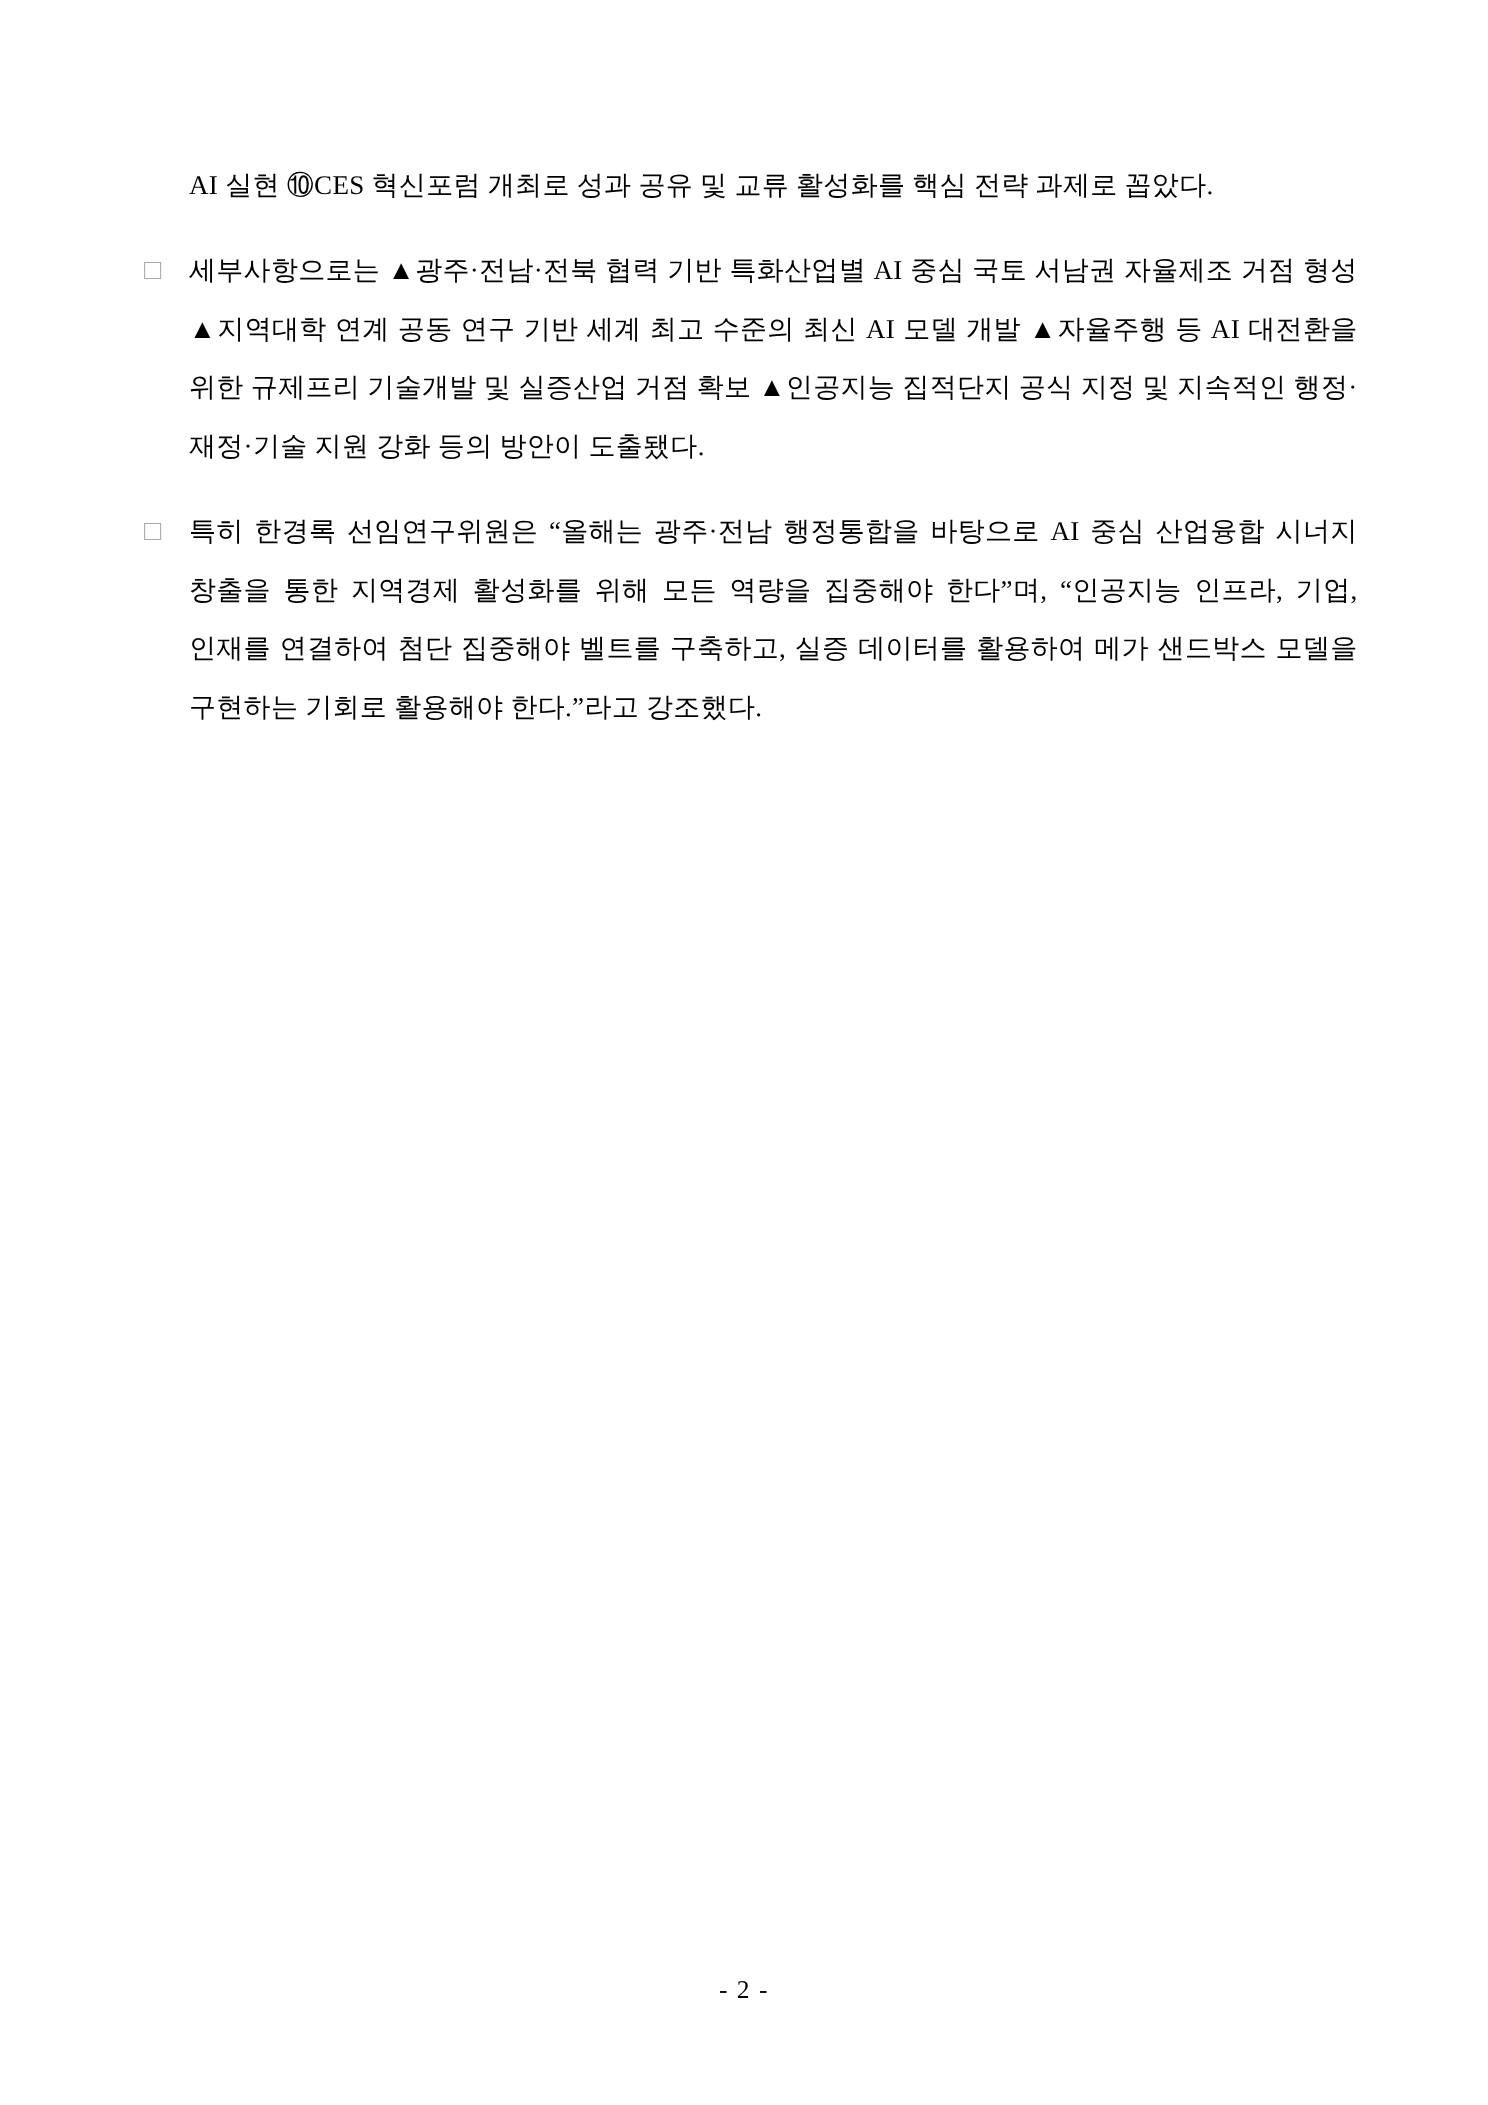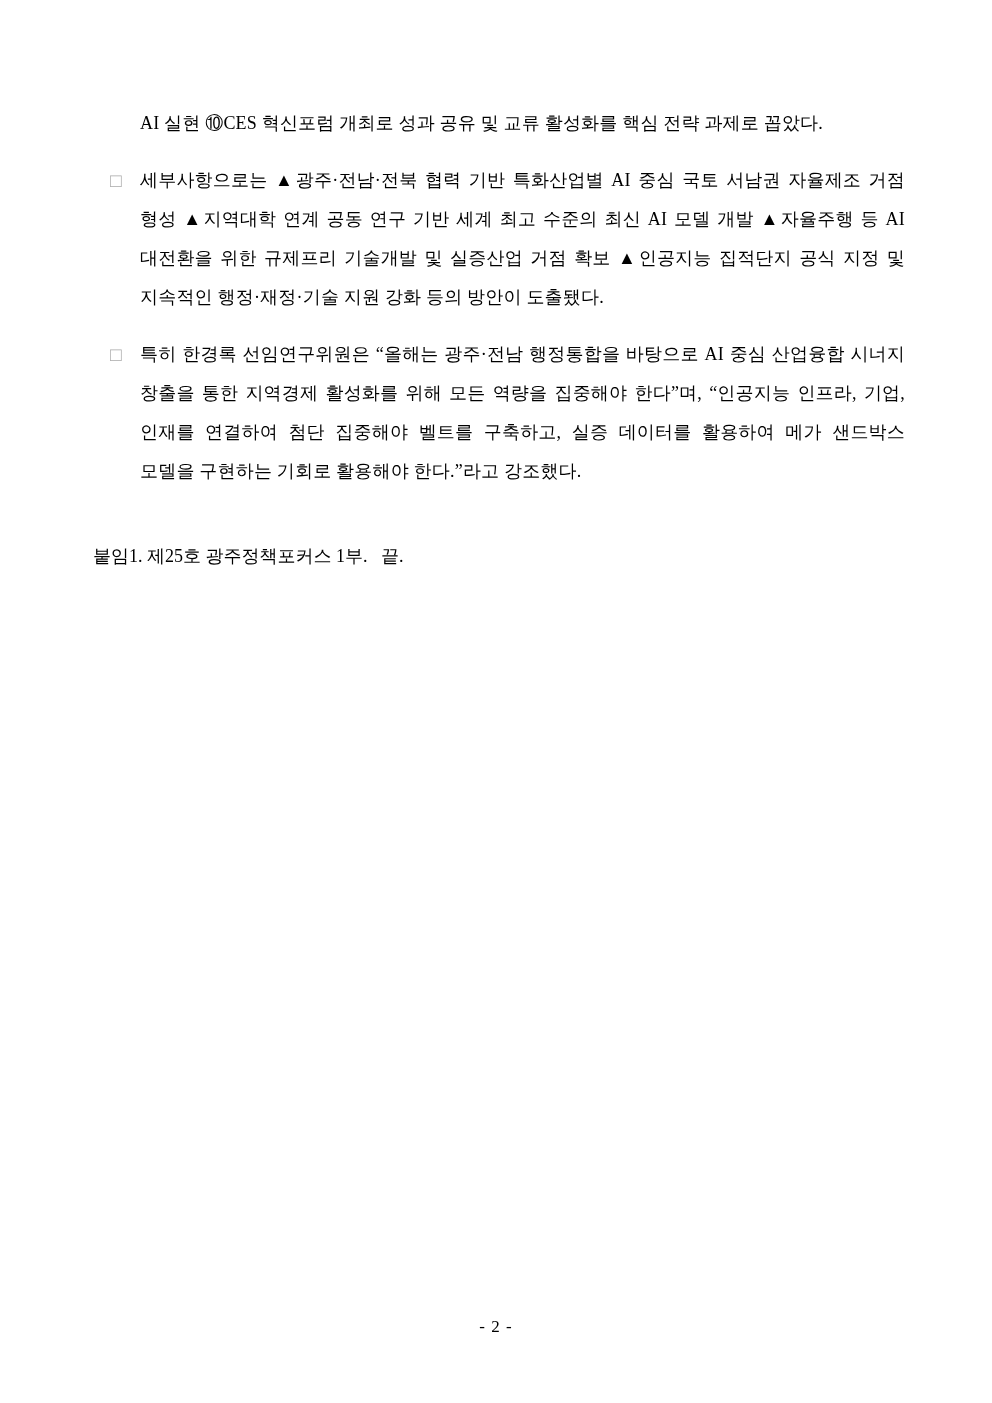--- a/index.html
+++ b/index.html
@@ -26,7 +26,7 @@
   .para {
     display: flex;
     align-items: flex-start;
-    margin: 0 0 18px 17px;
+    margin: 0 0 18px 3px;
   }
   .bullet-cell {
     flex: 0 0 30px;

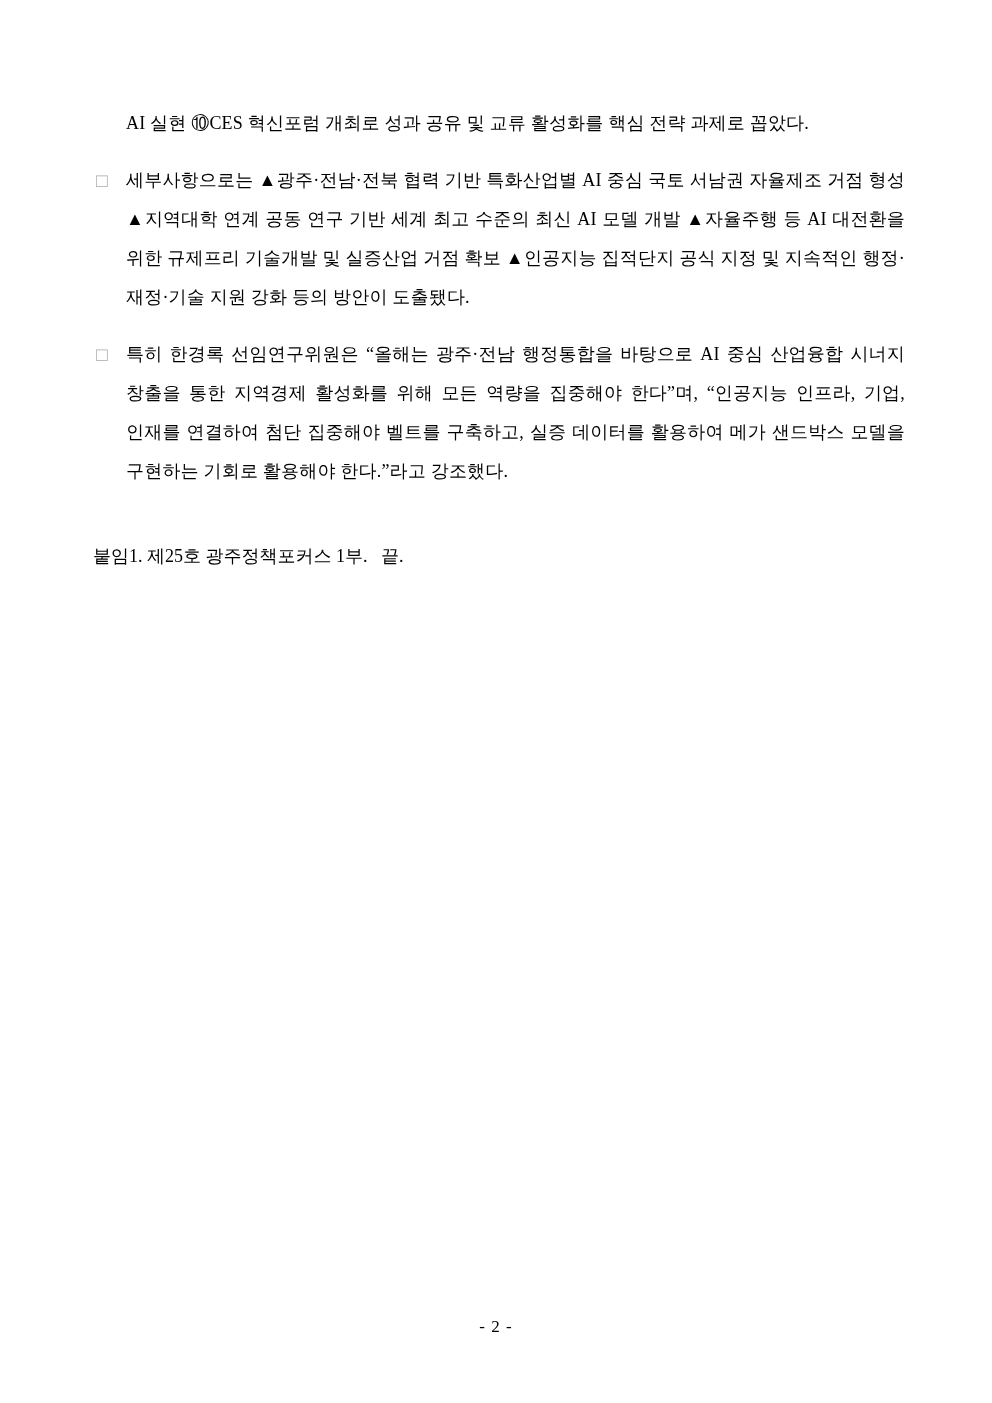--- a/index.html
+++ b/index.html
@@ -86,7 +86,6 @@
       <p class="ptext">특히 한경록 선임연구위원은 “올해는 광주·전남 행정통합을 바탕으로 AI 중심 산업융합 시너지 창출을 통한 지역경제 활성화를 위해 모든 역량을 집중해야 한다”며, “인공지능 인프라, 기업, 인재를 연결하여 첨단 집중해야 벨트를 구축하고, 실증 데이터를 활용하여 메가 샌드박스 모델을 구현하는 기회로 활용해야 한다.”라고 강조했다.</p>
     </div>
 
-    <p class="attachment-note">붙임1. 제25호 광주정책포커스 1부.   끝.</p>
 
   </div>
 

